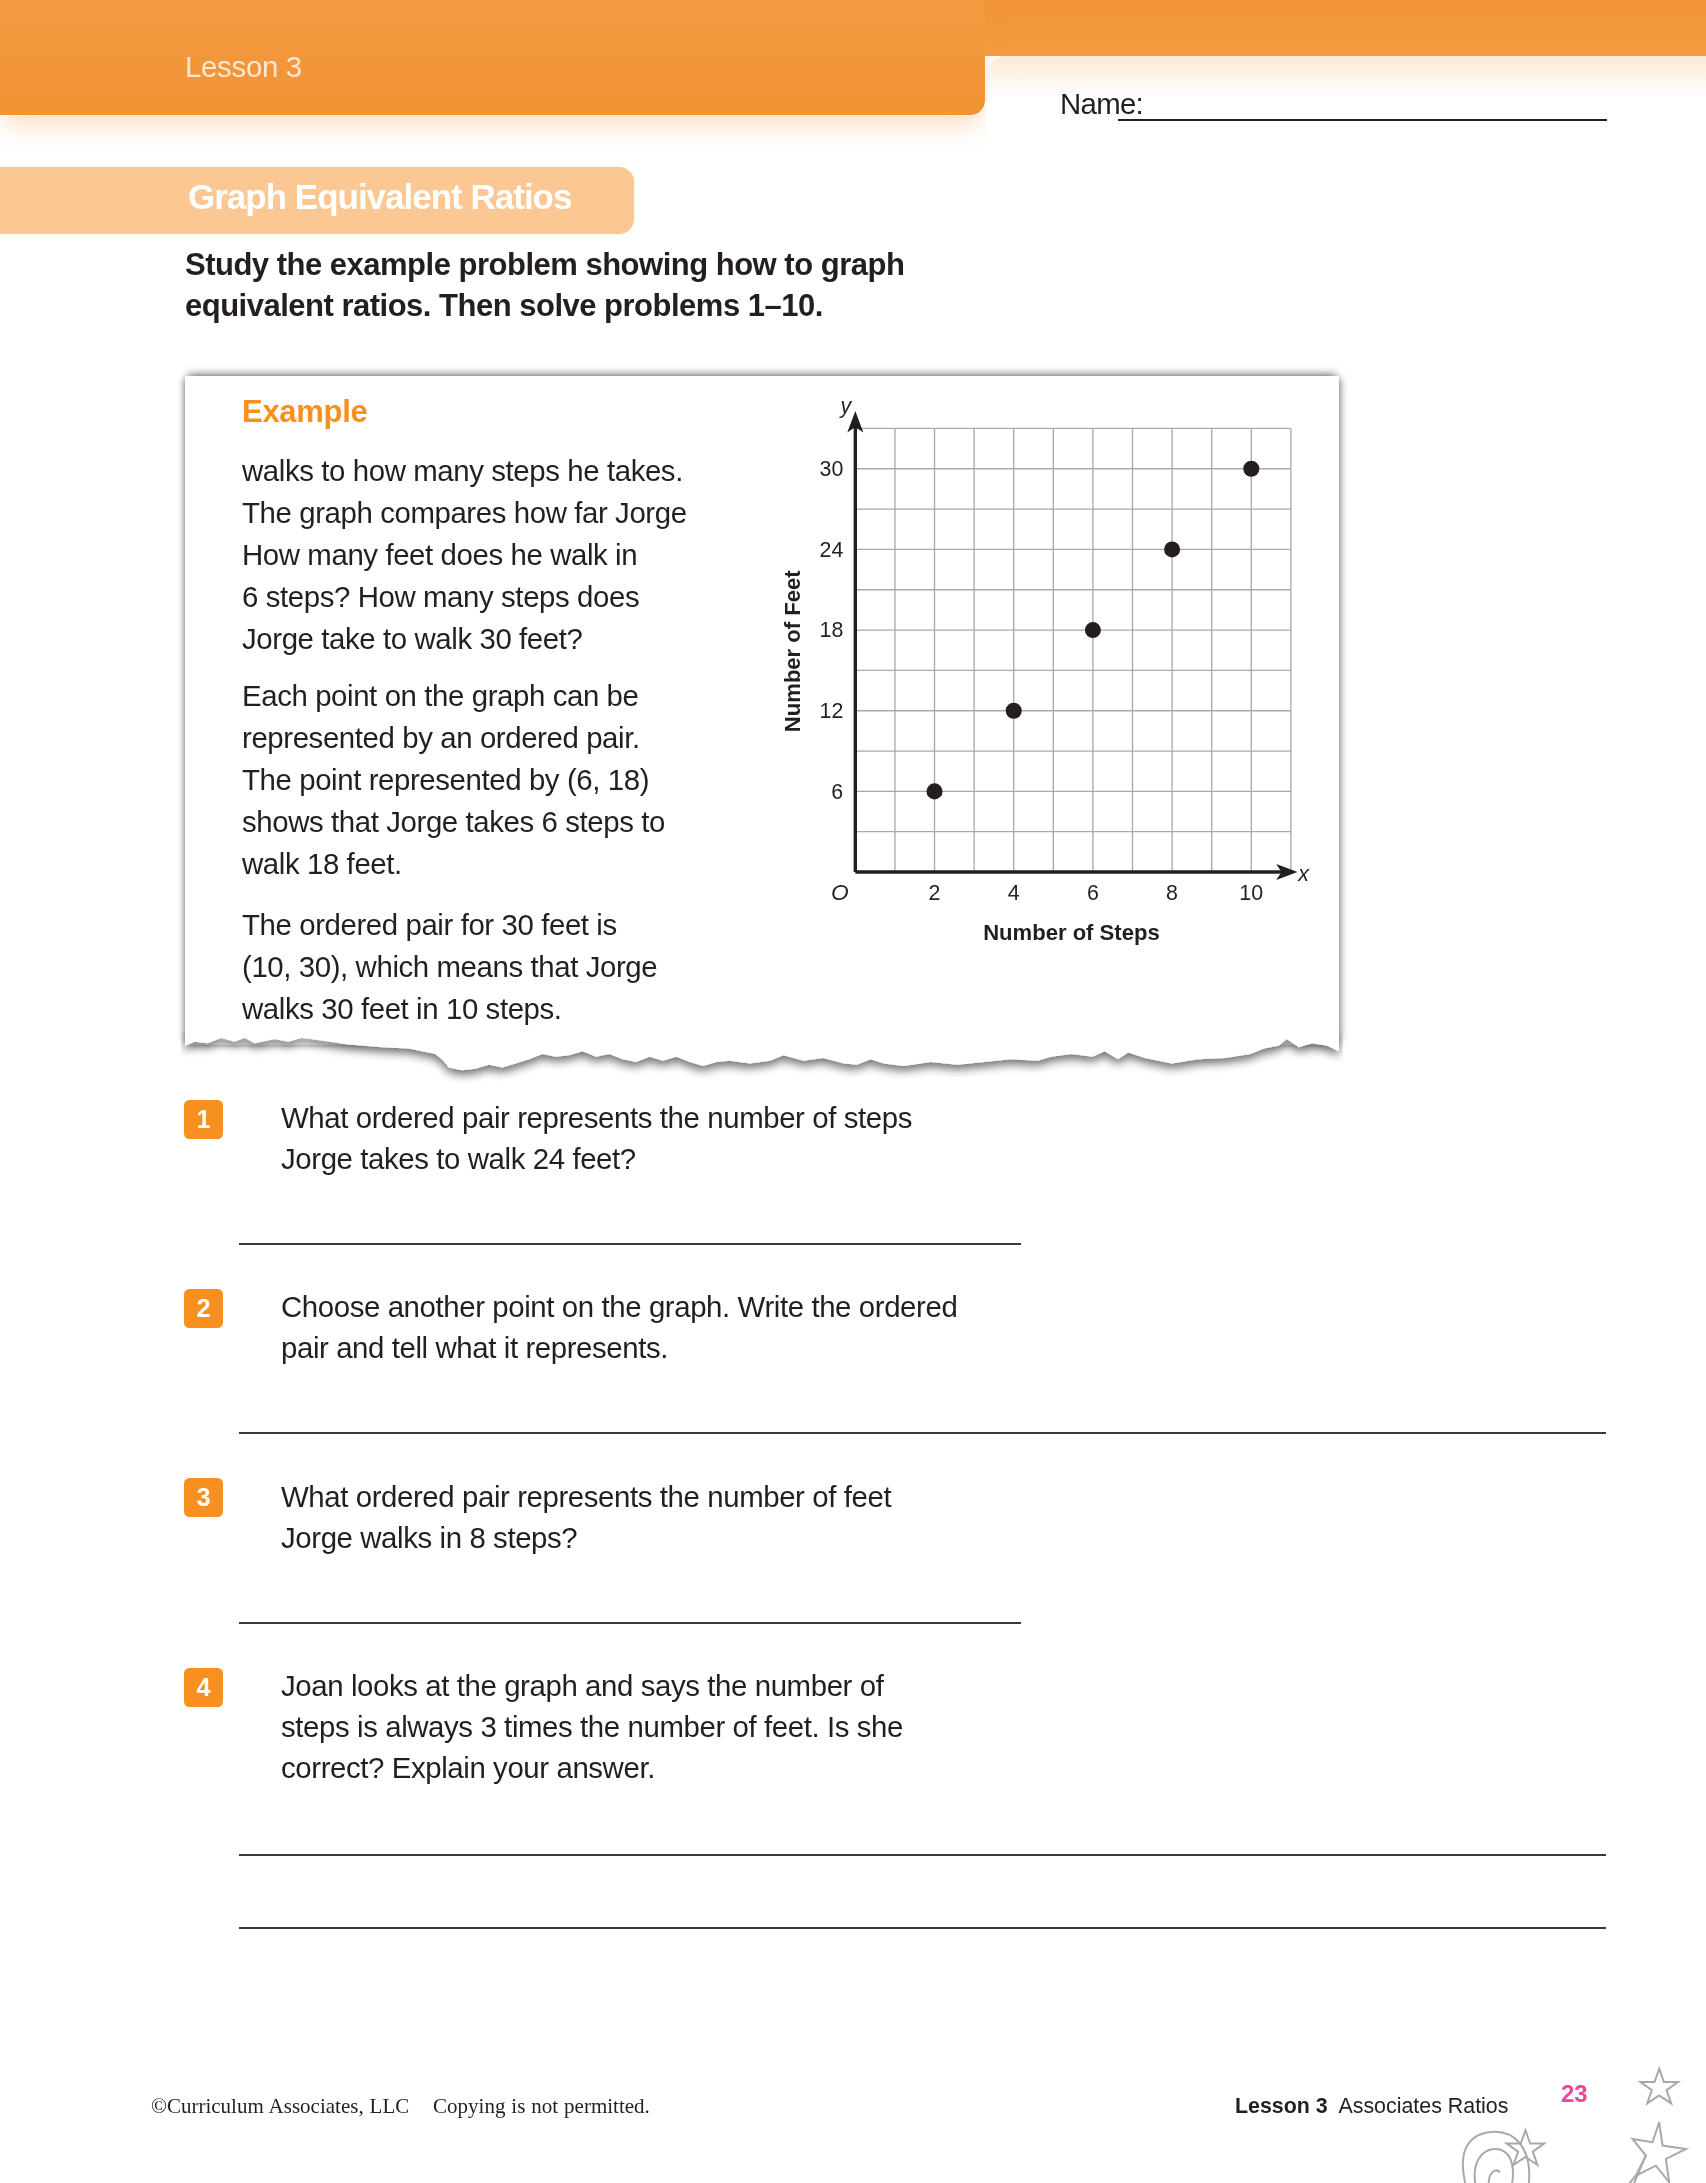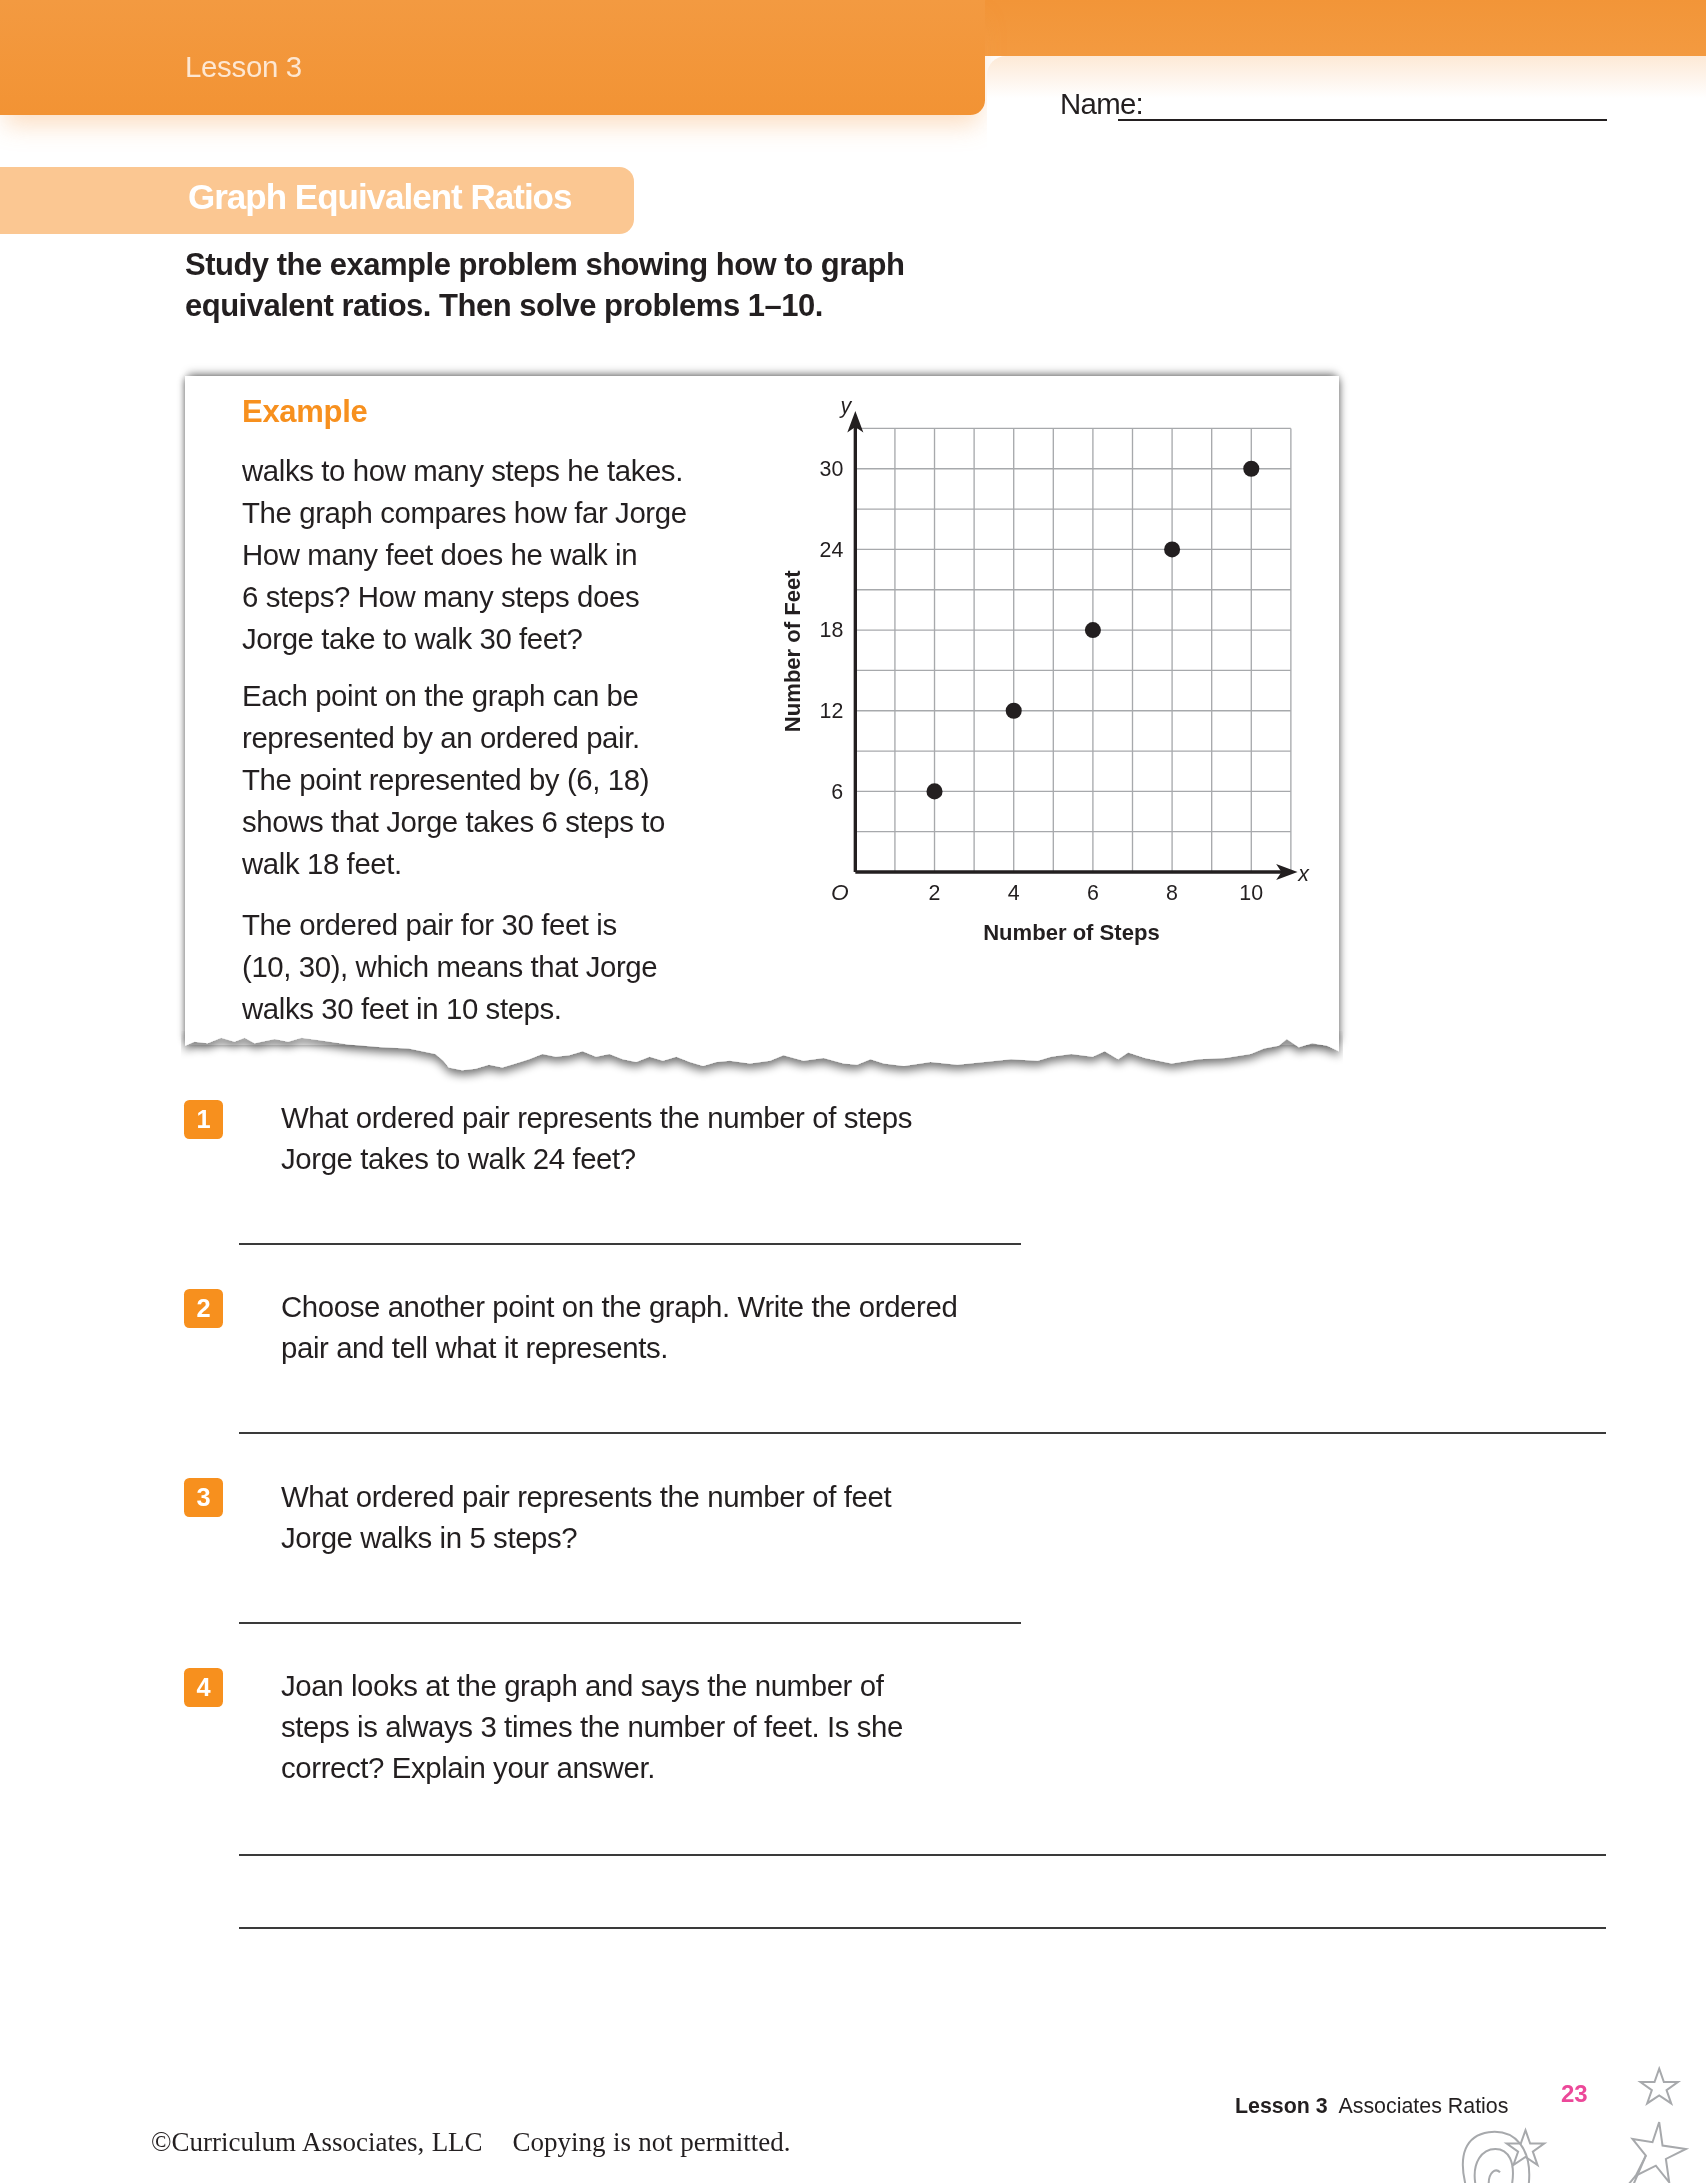--- a/index.html
+++ b/index.html
@@ -237,7 +237,7 @@
 <div class="abs q-badge" style="top:1478px">3</div>
 <div class="abs q-text" style="top:1476px">
   <div>What ordered pair represents the number of feet</div>
-  <div>Jorge walks in 5 steps?</div>
+  <div>Jorge walks in 8 steps?</div>
 </div>
 <div class="abs answer-line short" style="top:1622px"></div>
 

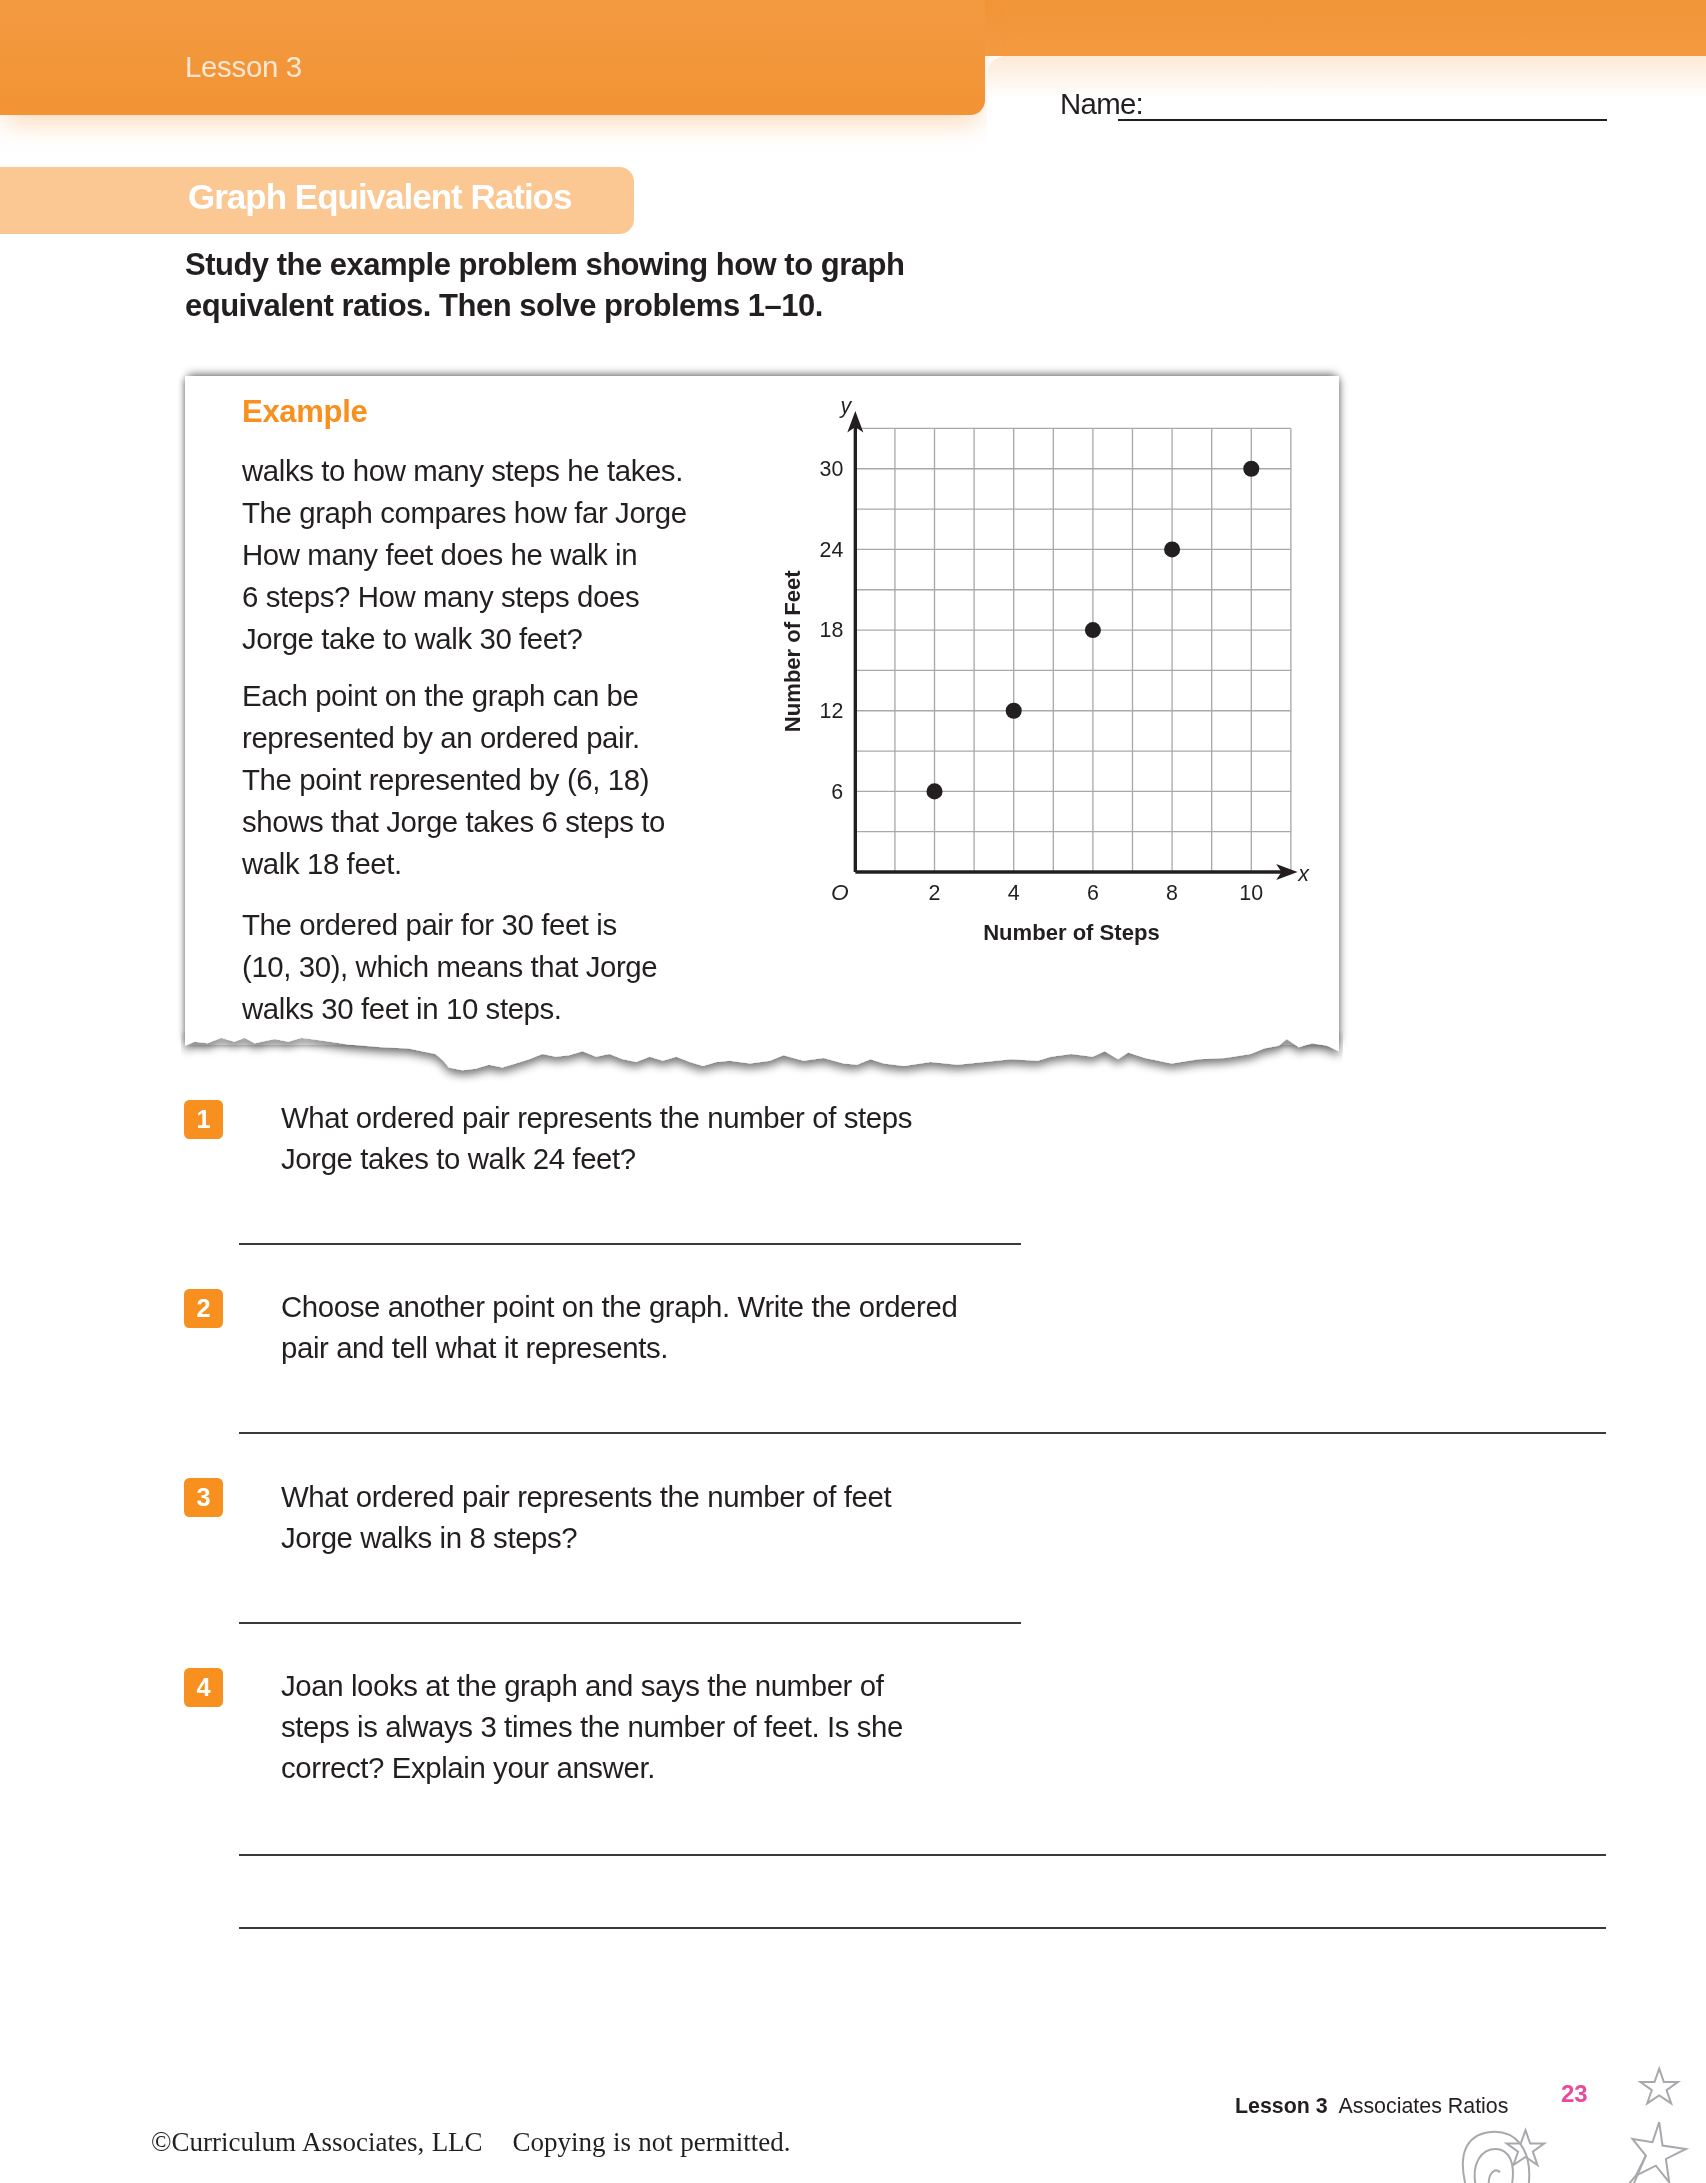--- a/index.html
+++ b/index.html
@@ -96,7 +96,7 @@
   
   .footer-copy {
     left: 151px; top: 2094px; font-family: "Liberation Serif", "DejaVu Serif", serif;
-    font-size: 27px; color: #231f20; word-spacing: 0.7px; margin-top: 33px;
+    font-size: 21px; color: #231f20; word-spacing: 0.7px;
   }
   .footer-lesson {
     left: 1235px; top: 2094px; font-size: 21.4px; color: #231f20;

